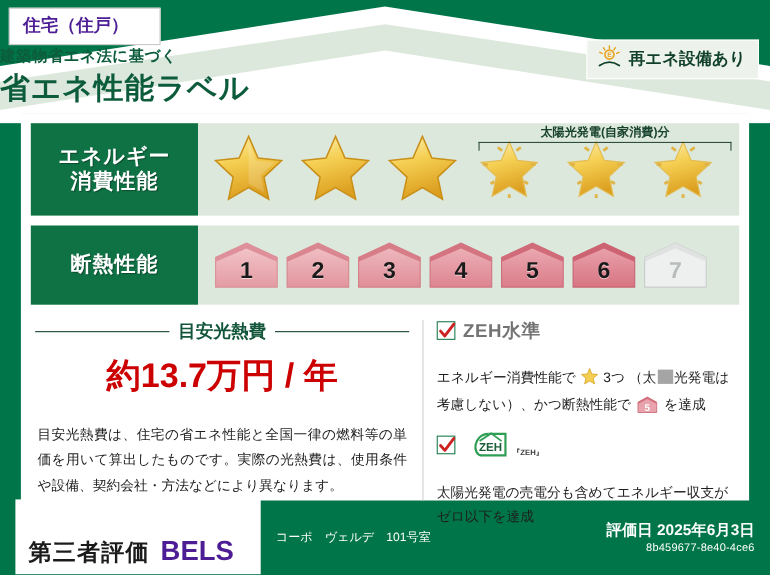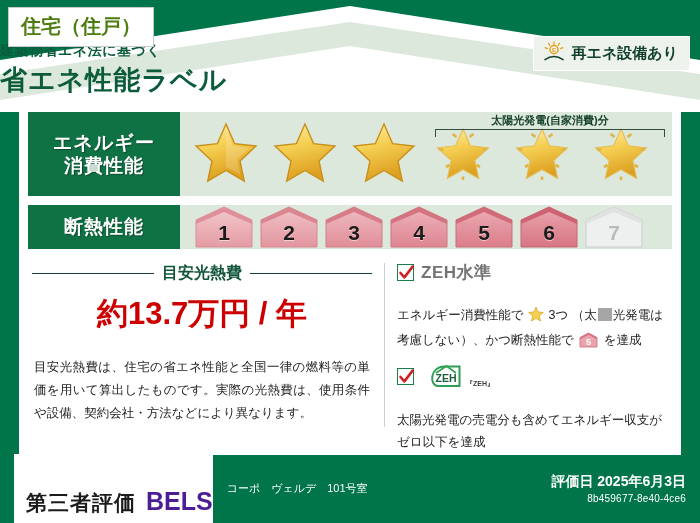--- a/index.html
+++ b/index.html
@@ -31,10 +31,10 @@
     left: 8px; top: 7px;
     background: #ffffff;
     border: 1px solid #c9c9c9;
-    padding: 5px 12px 6px 12px;
-    font-size: 20px;
+    padding: 5px 28px 6px 12px;
+    font-size: 16px;
     font-weight: bold;
-    color: #4d7c0f;
+    color: #4c1d95;
     letter-spacing: 0px;
     z-index: 6;
   }

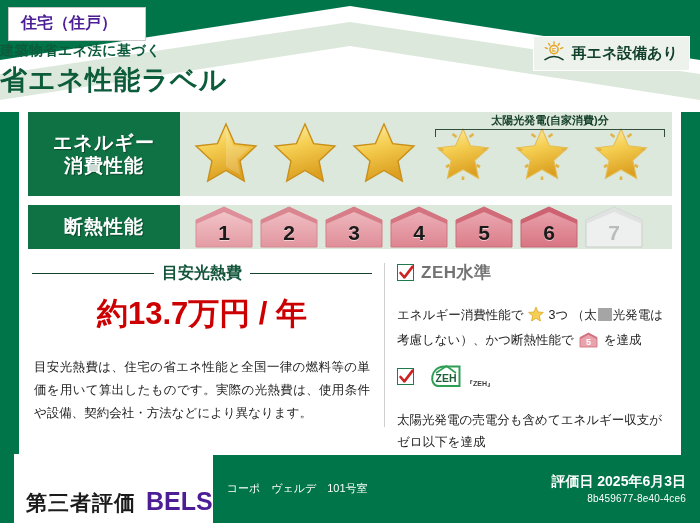--- a/index.html
+++ b/index.html
@@ -89,7 +89,7 @@
     height: 84px;
     position: relative;
   }
-  .perf-row.insul { height: 44px; margin-top: 9px; }
+  .perf-row.insul { height: 72px; margin-top: 9px; }
 
   .perf-label {
     width: 152px;

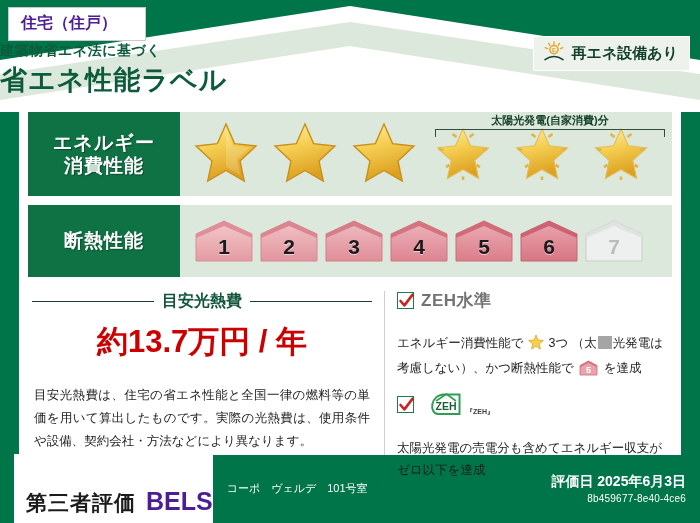--- a/index.html
+++ b/index.html
@@ -265,7 +265,7 @@
   }
   .bels-box {
     background: #ffffff;
-    padding: 5px 0 6px 12px;
+    padding: 5px 24px 6px 12px;
     display: flex;
     align-items: baseline;
     gap: 10px;

